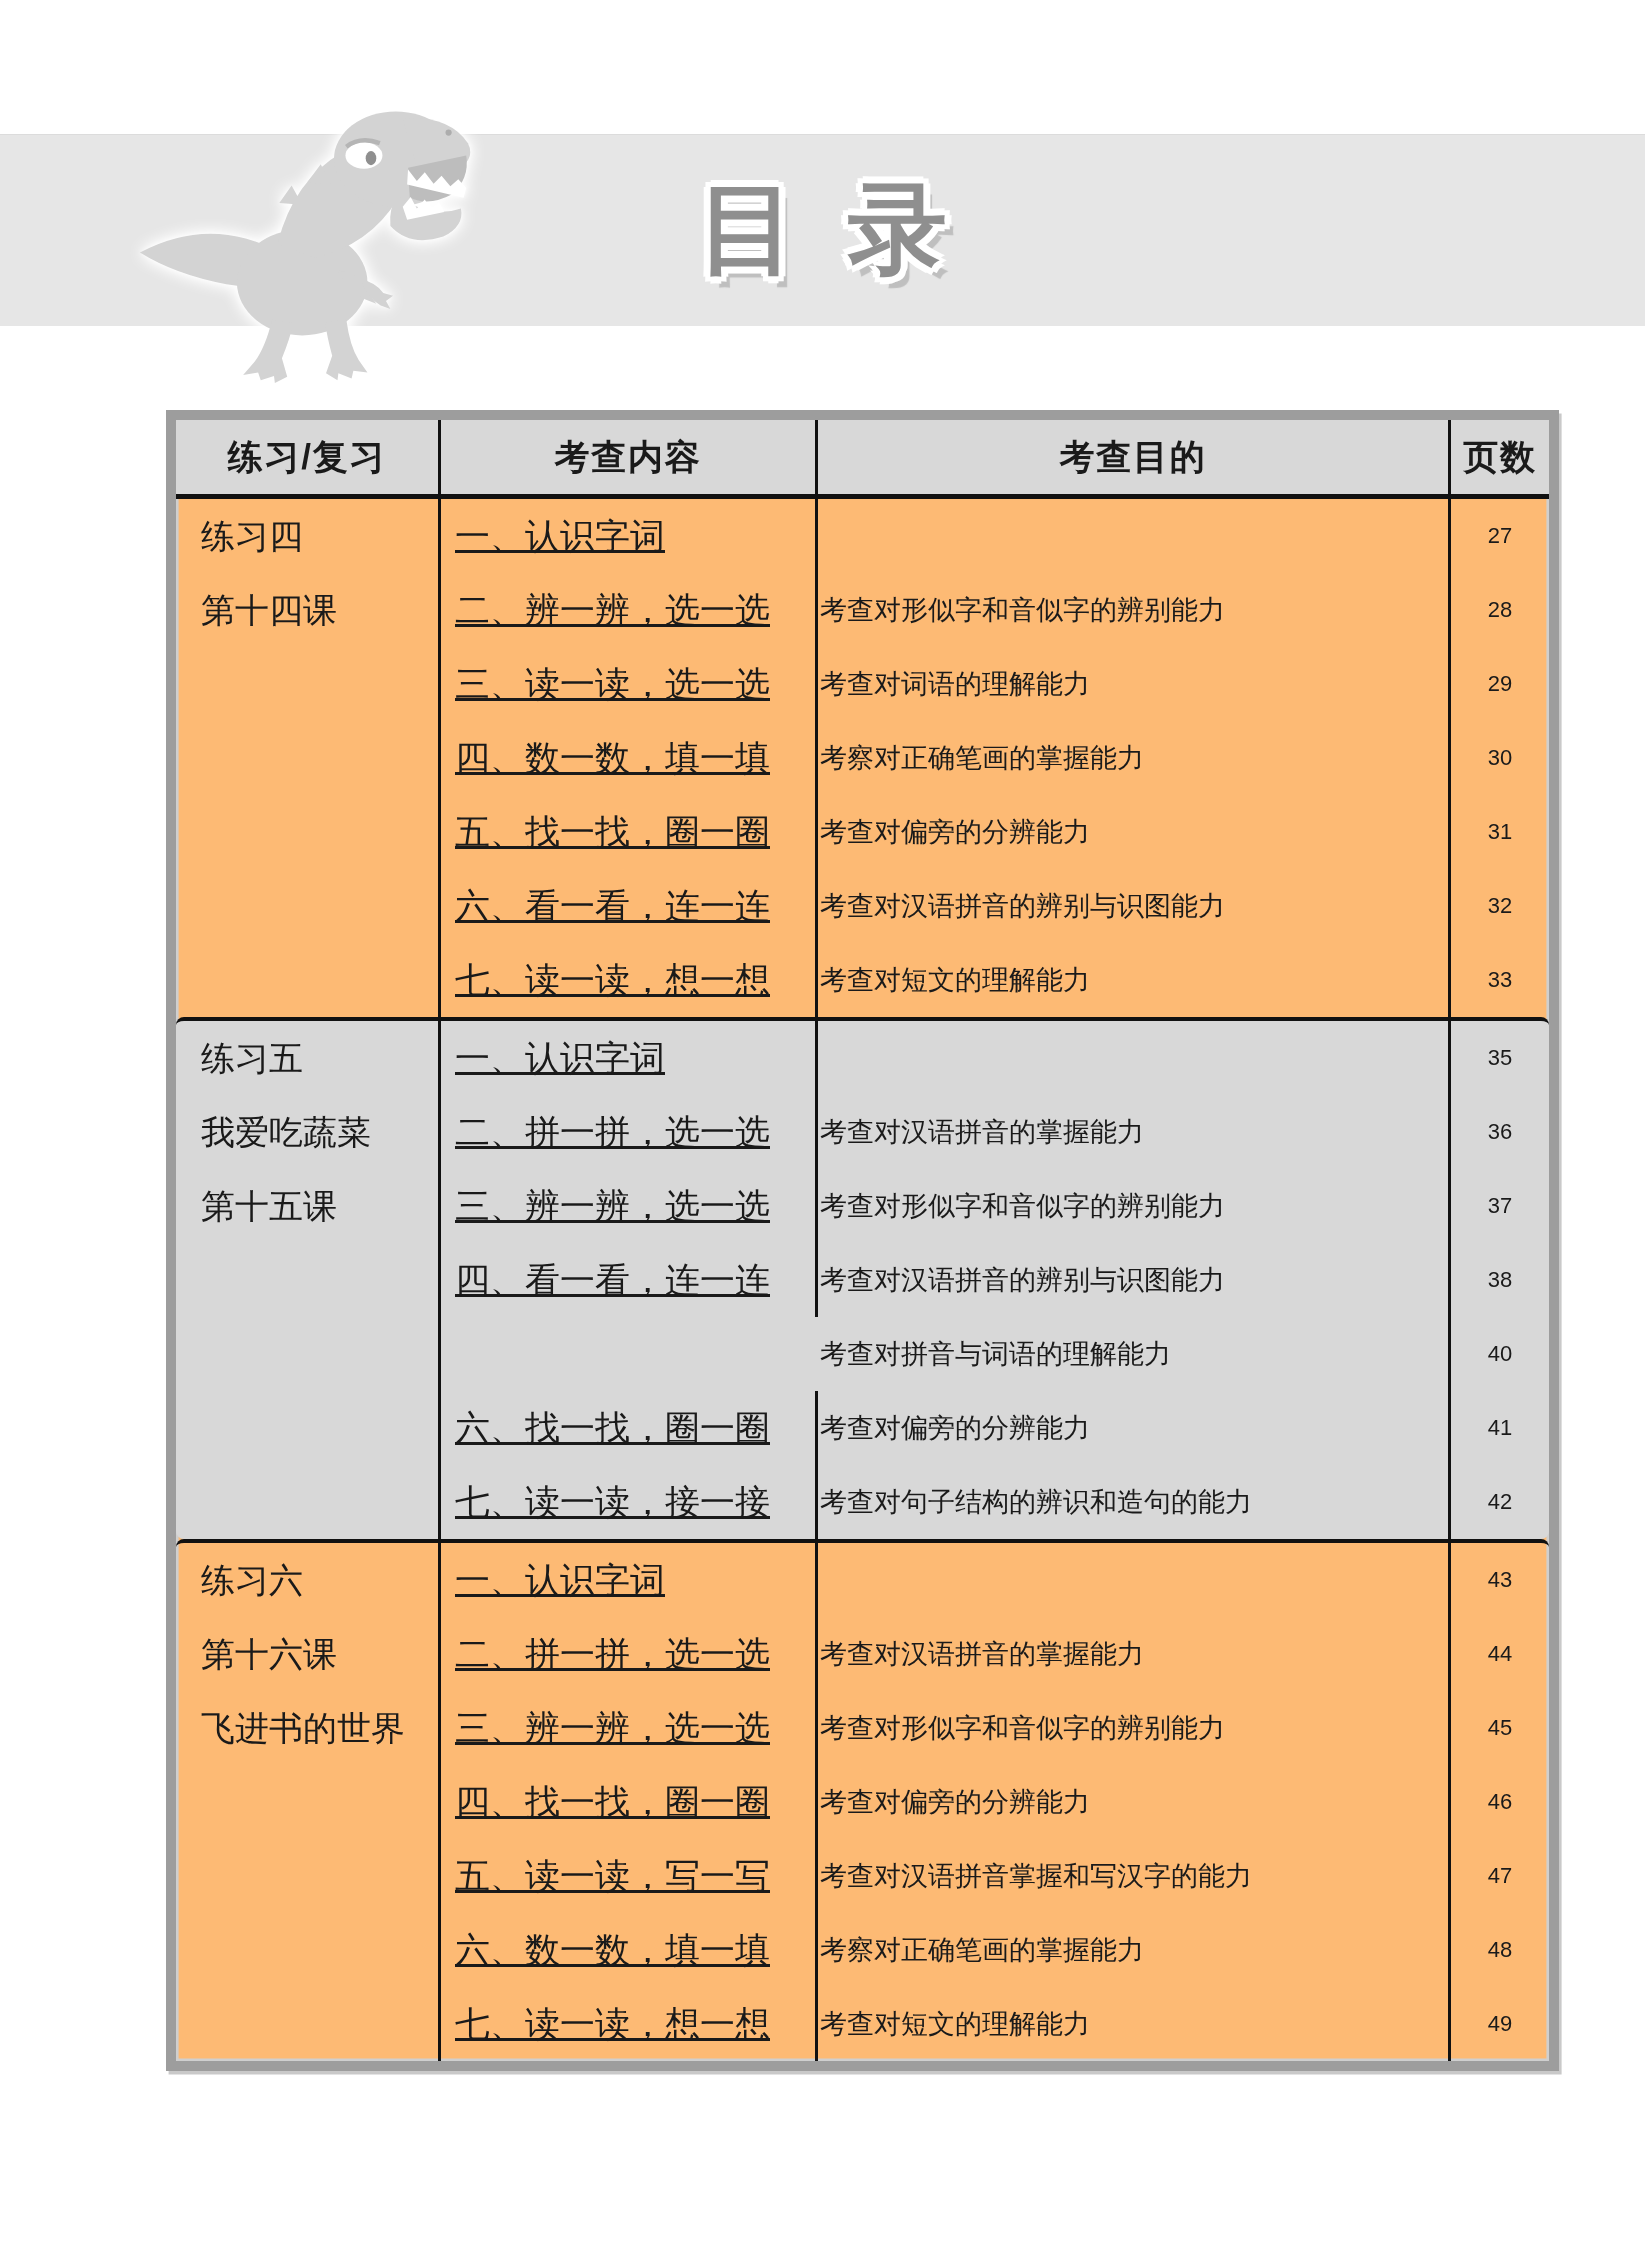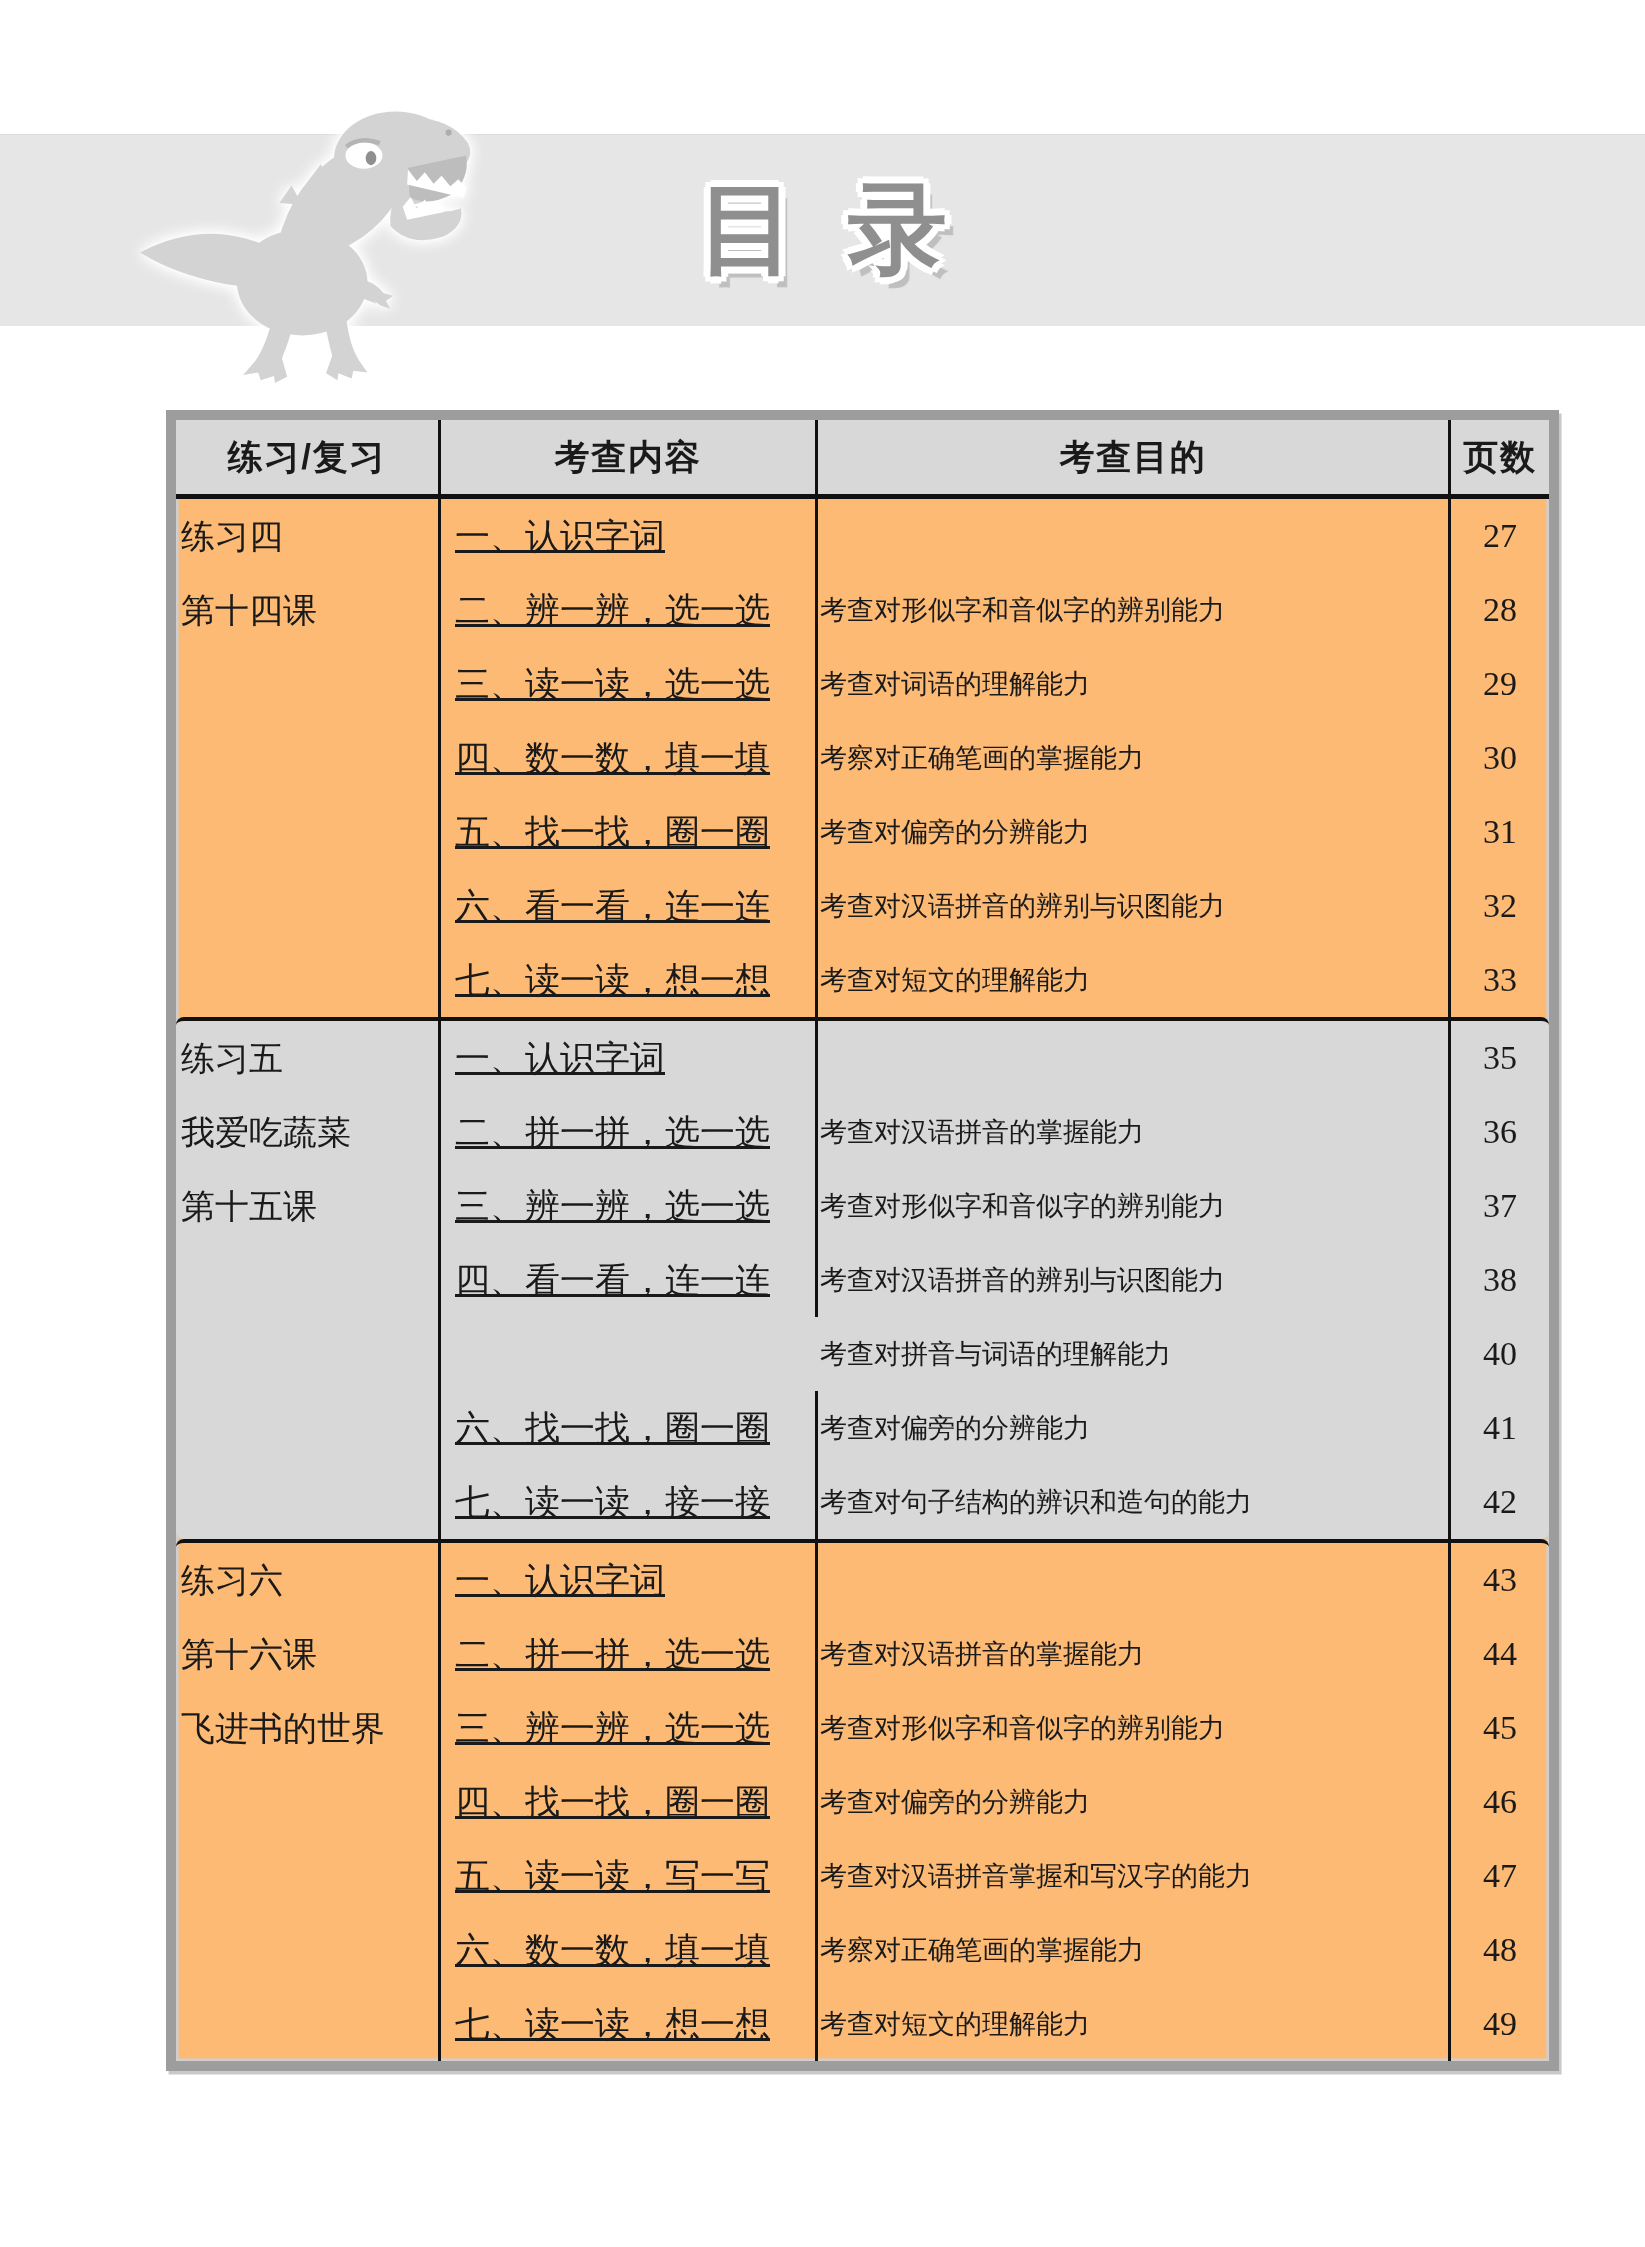--- a/index.html
+++ b/index.html
@@ -44,7 +44,7 @@
   .section + .section{border-top:4.4px solid #111111;border-radius:8px;}
   .ex-cell{
     grid-column:1;grid-row:1 / span 7;border-right:3.5px solid #111111;
-    padding-left:5px;font-size:34px;
+    padding-left:25px;font-size:34px;
   }
   .ex-line{height:74px;line-height:74px;white-space:nowrap;}
   .c-cell{

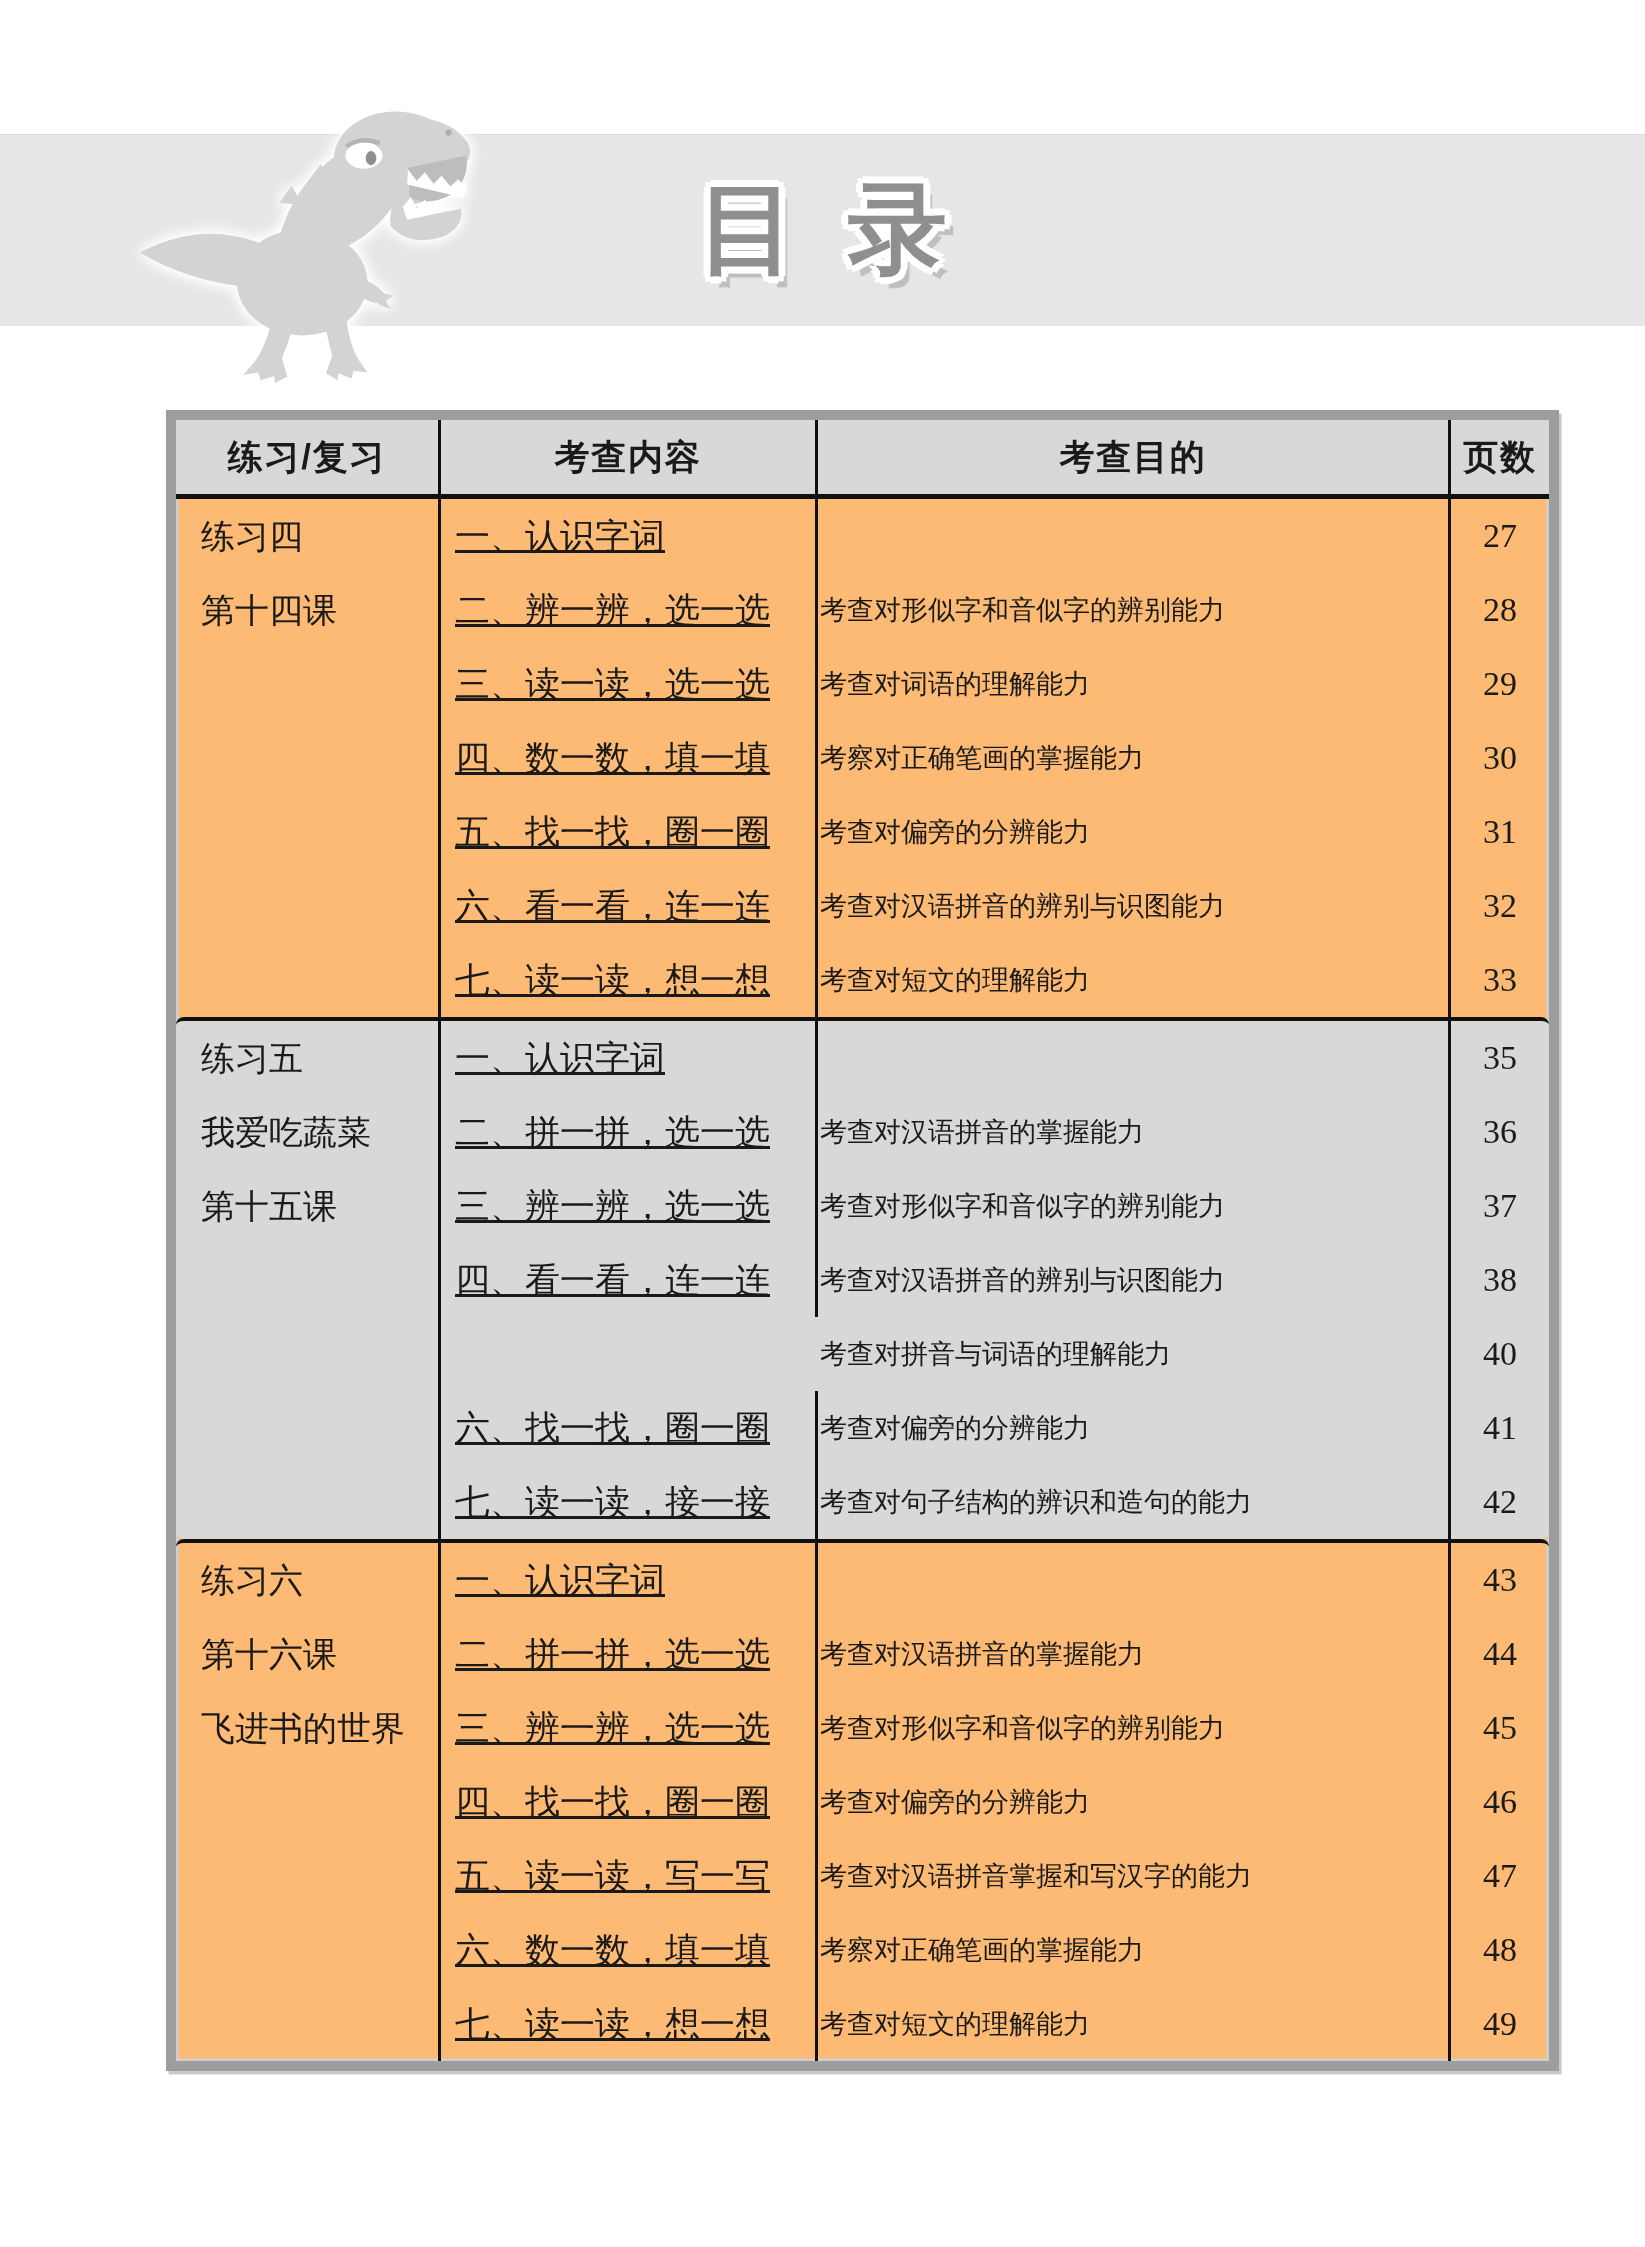--- a/index.html
+++ b/index.html
@@ -58,7 +58,7 @@
     display:flex;align-items:center;padding-left:2px;white-space:nowrap;
   }
   .n-cell{
-    grid-column:4;font-family:Liberation Serif, serif;font-size:34px;
+    grid-column:4;font-family:Liberation Sans, sans-serif;font-size:22px;
     display:flex;align-items:center;justify-content:center;
   }
   .gr1{grid-row:1}.gr2{grid-row:2}.gr3{grid-row:3}.gr4{grid-row:4}

